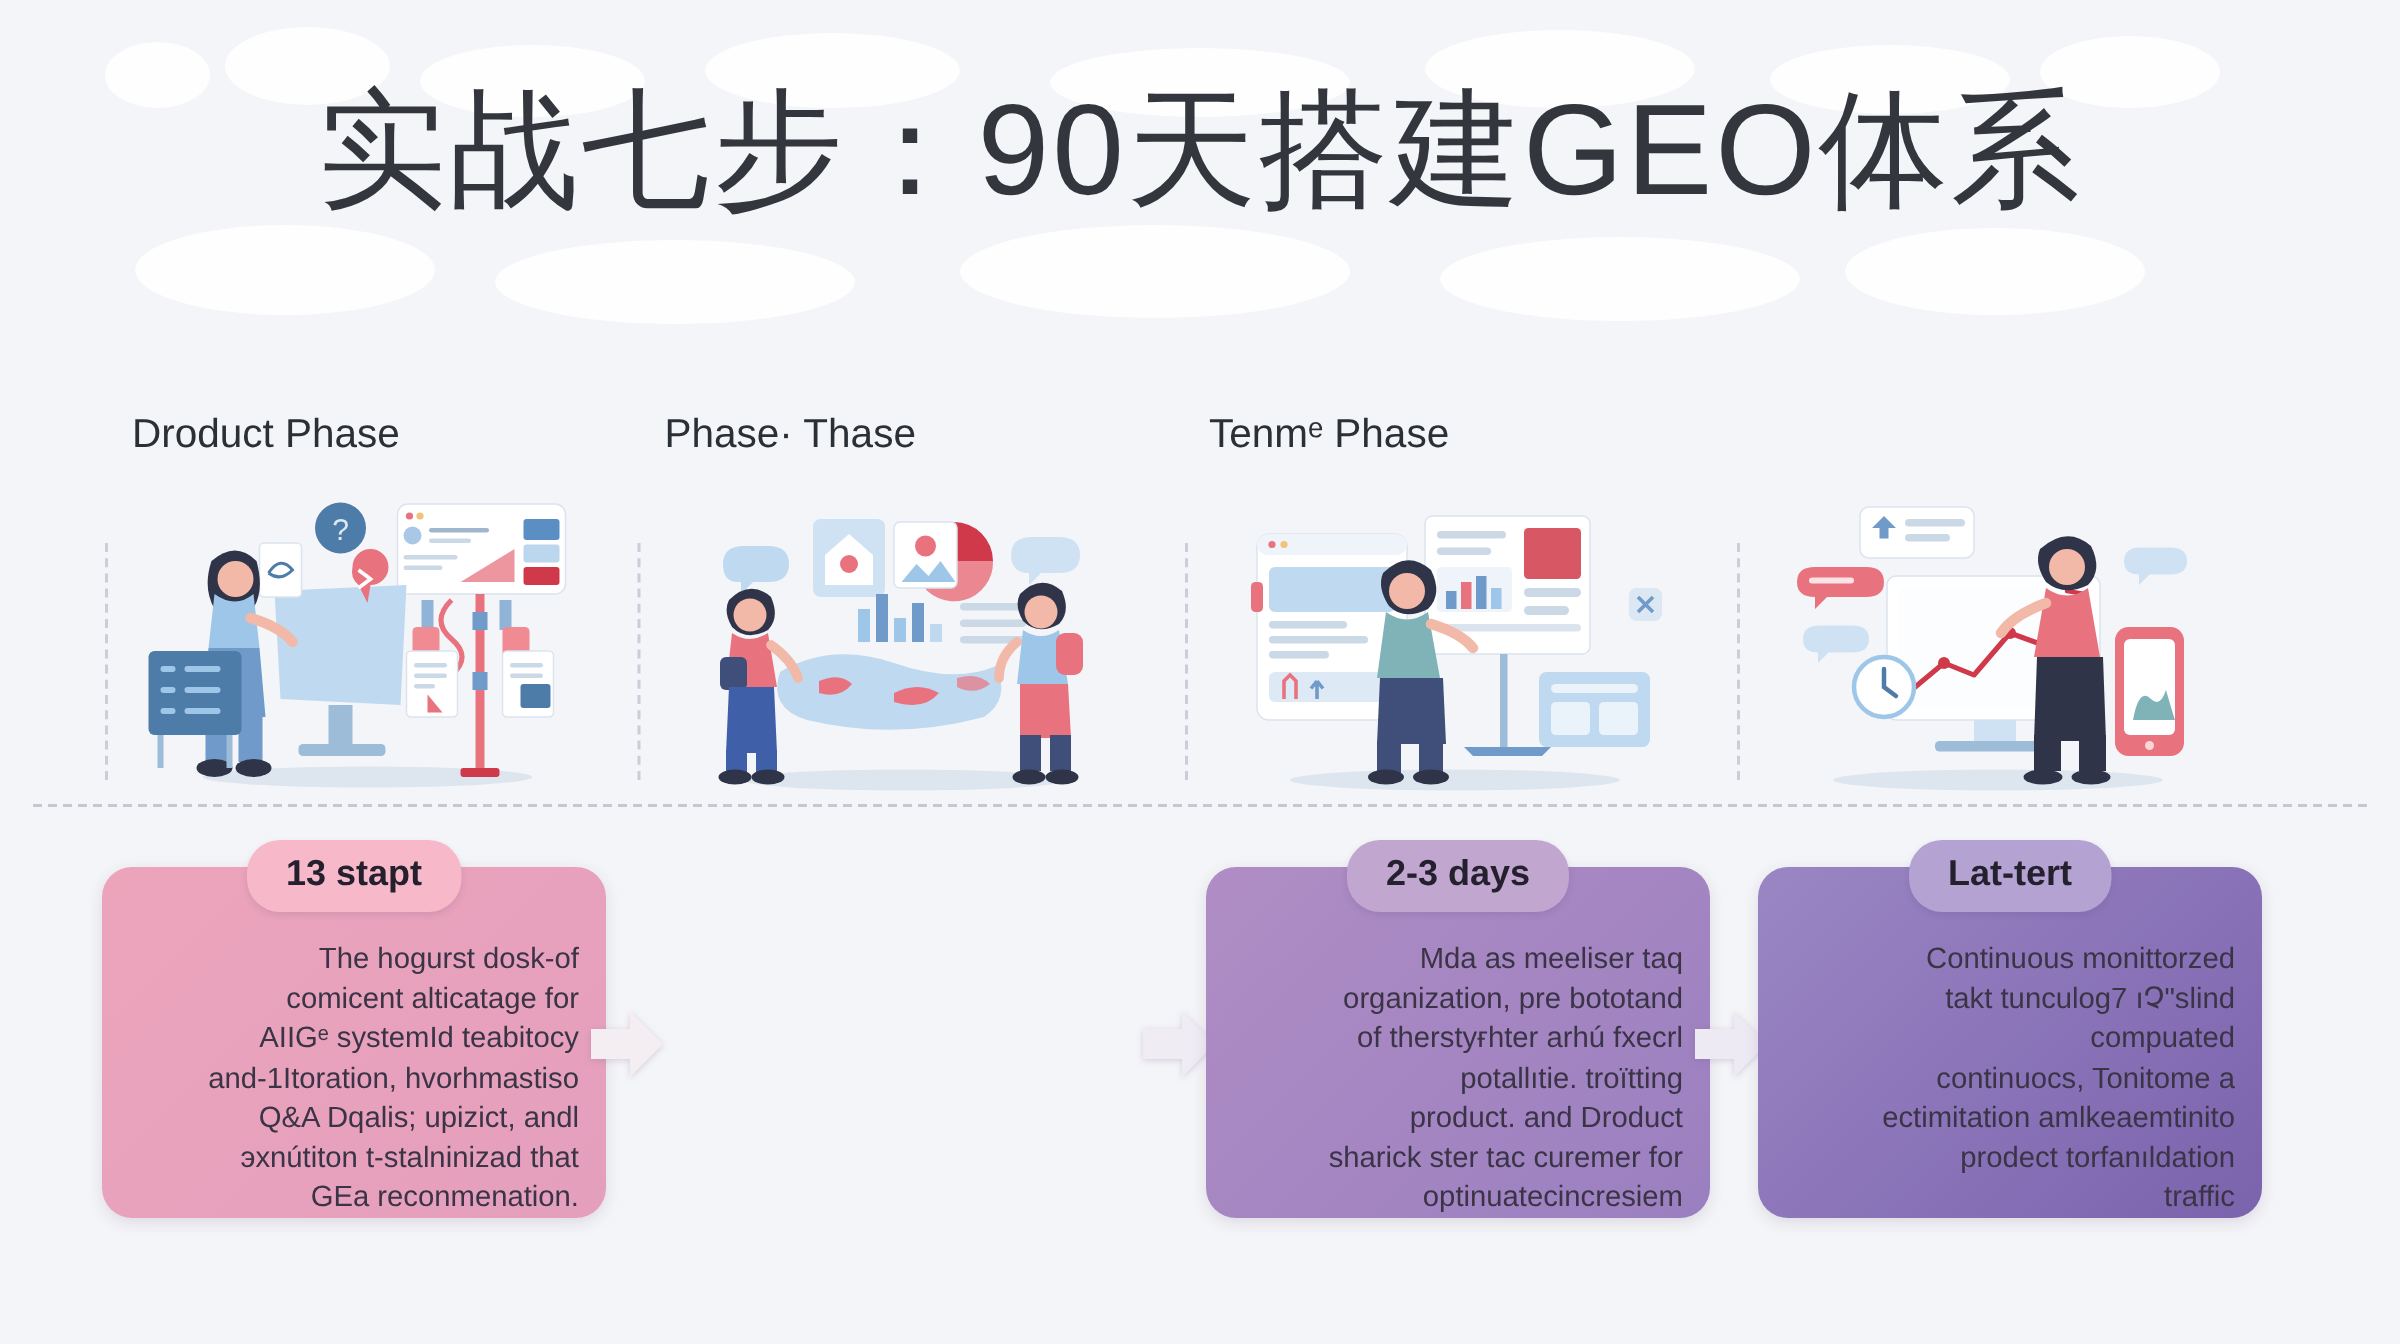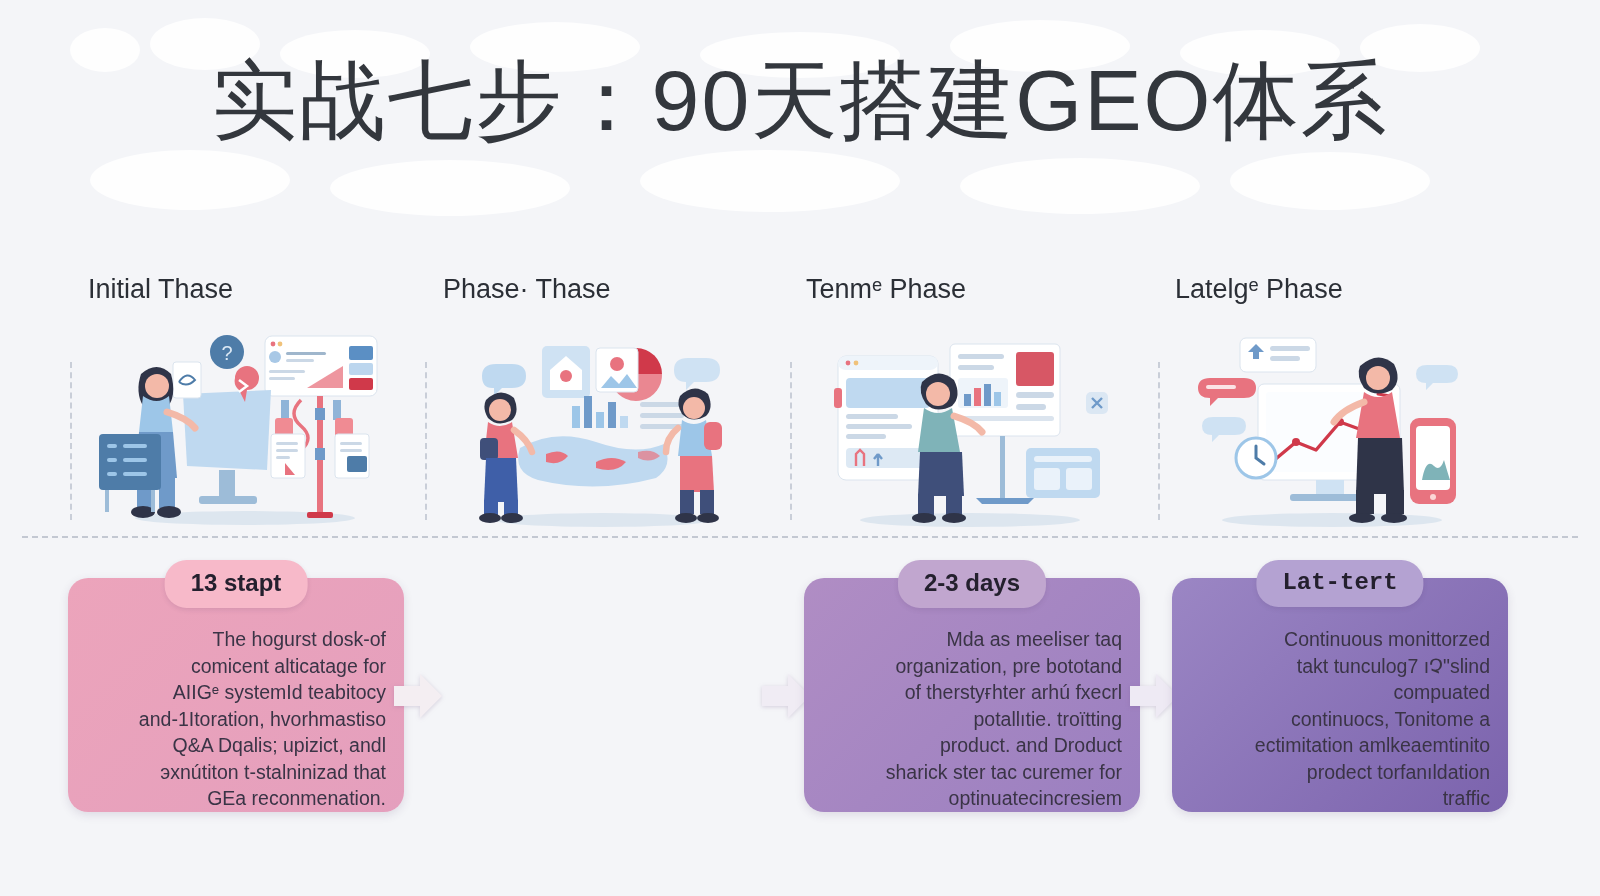--- a/index.html
+++ b/index.html
@@ -92,7 +92,7 @@
 
   <h1 class="title">实战七步：90天搭建GEO体系</h1>
 
-  <div class="phase-head" style="left:88px;">Initial Thase</div>
+  <div class="phase-head" style="left:88px;">Droduct Phase</div>
   <div class="phase-head" style="left:806px;">Tenmᵉ Phase</div>
   <div class="phase-head" style="left:443px;">Phase· Thase</div>
   <div class="phase-head" style="left:1175px;">Latelgᵉ Phase</div>

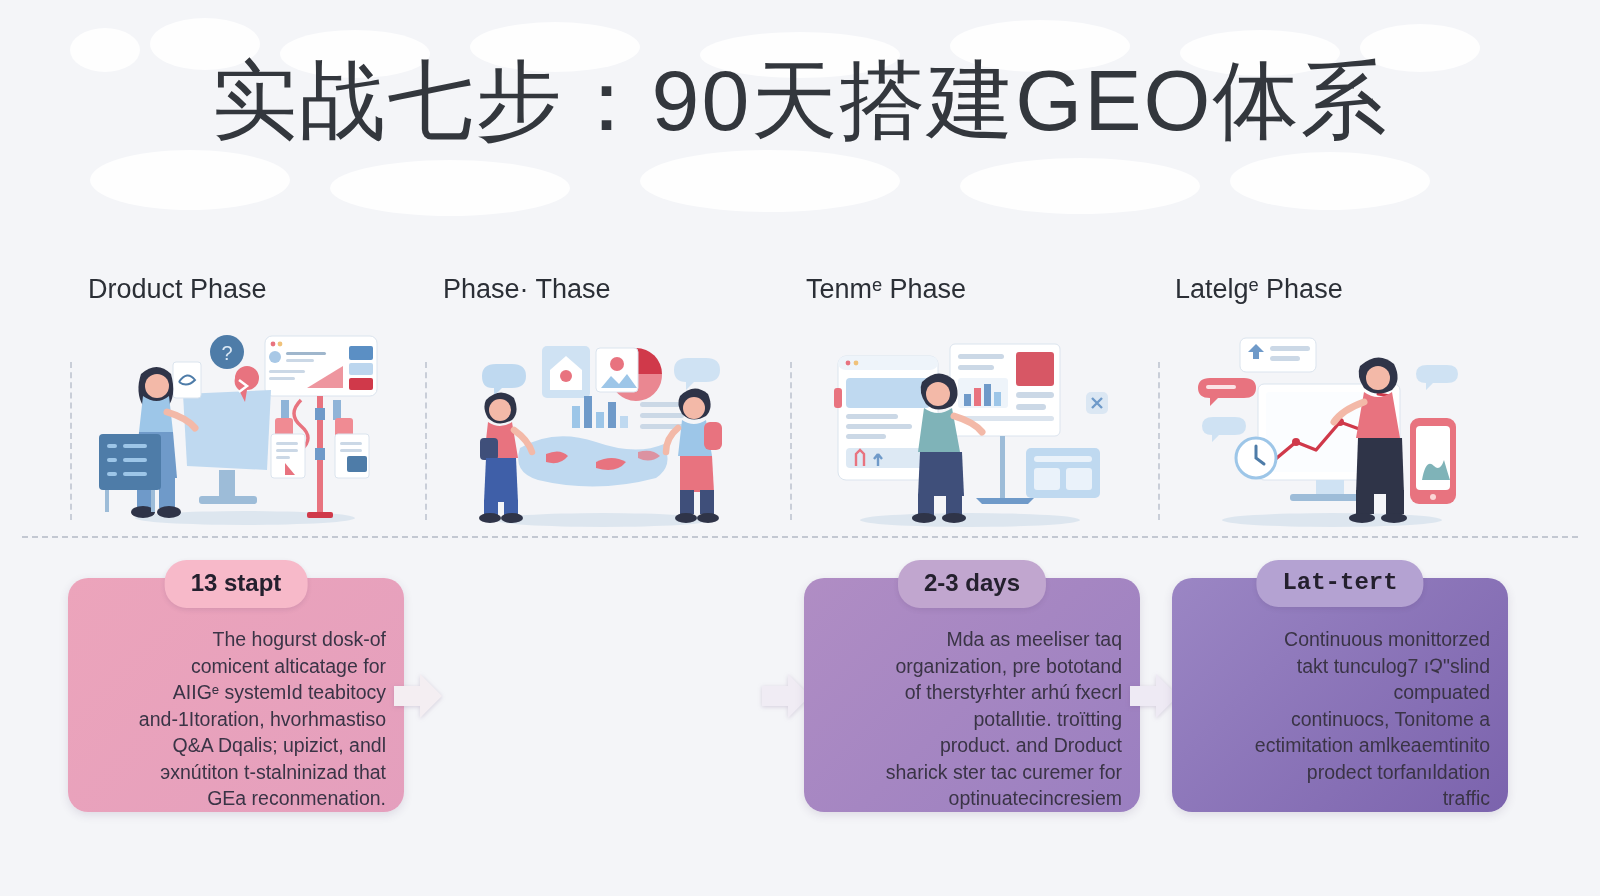--- a/index.html
+++ b/index.html
@@ -95,7 +95,6 @@
   <div class="phase-head" style="left:88px;">Droduct Phase</div>
   <div class="phase-head" style="left:806px;">Tenmᵉ Phase</div>
   <div class="phase-head" style="left:443px;">Phase· Thase</div>
-  <div class="phase-head" style="left:1175px;">Latelgᵉ Phase</div>
 
   <div class="vdash" style="left:70px;"></div>
   <div class="vdash" style="left:425px;"></div>

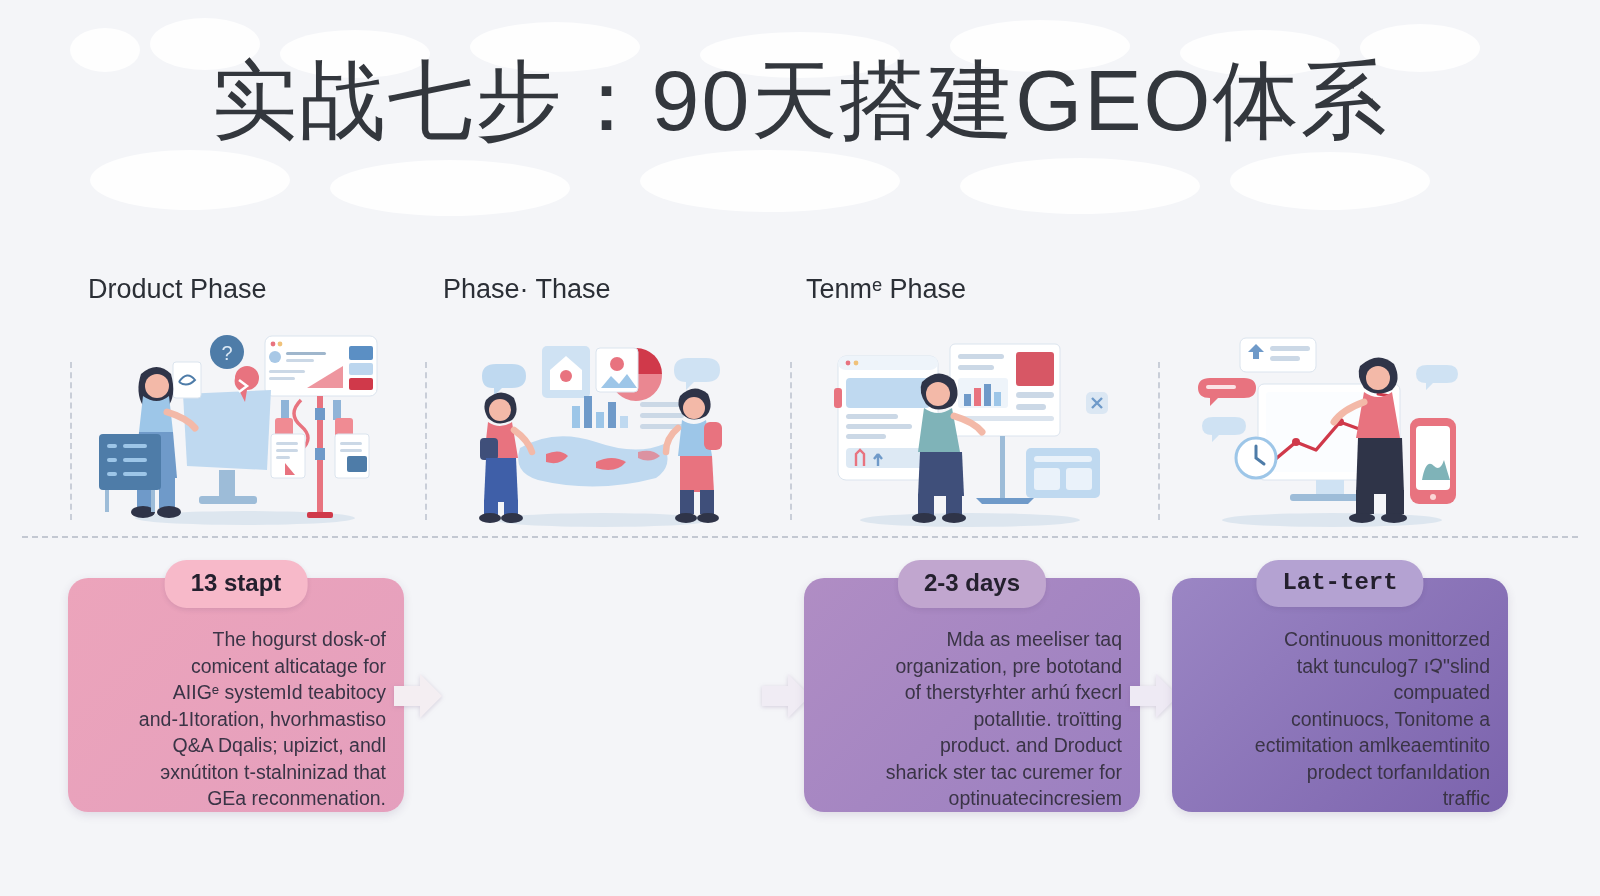--- a/index.html
+++ b/index.html
@@ -376,7 +376,7 @@
   </div>
 
   <div class="card" style="left:1172px; width:336px; background:linear-gradient(135deg,#9b86c4,#7b63ad);">
-    <div class="badge" style="background:#b4a2d2;font-family:Liberation Mono, monospace;">Lat-tert</div>
+    <div class="badge" style="background:#b4a2d2;">Lat-tert</div>
     <div class="body">Continuous monittorzed
 takt tunculog7 ıՉ"ѕlind
 compuated

